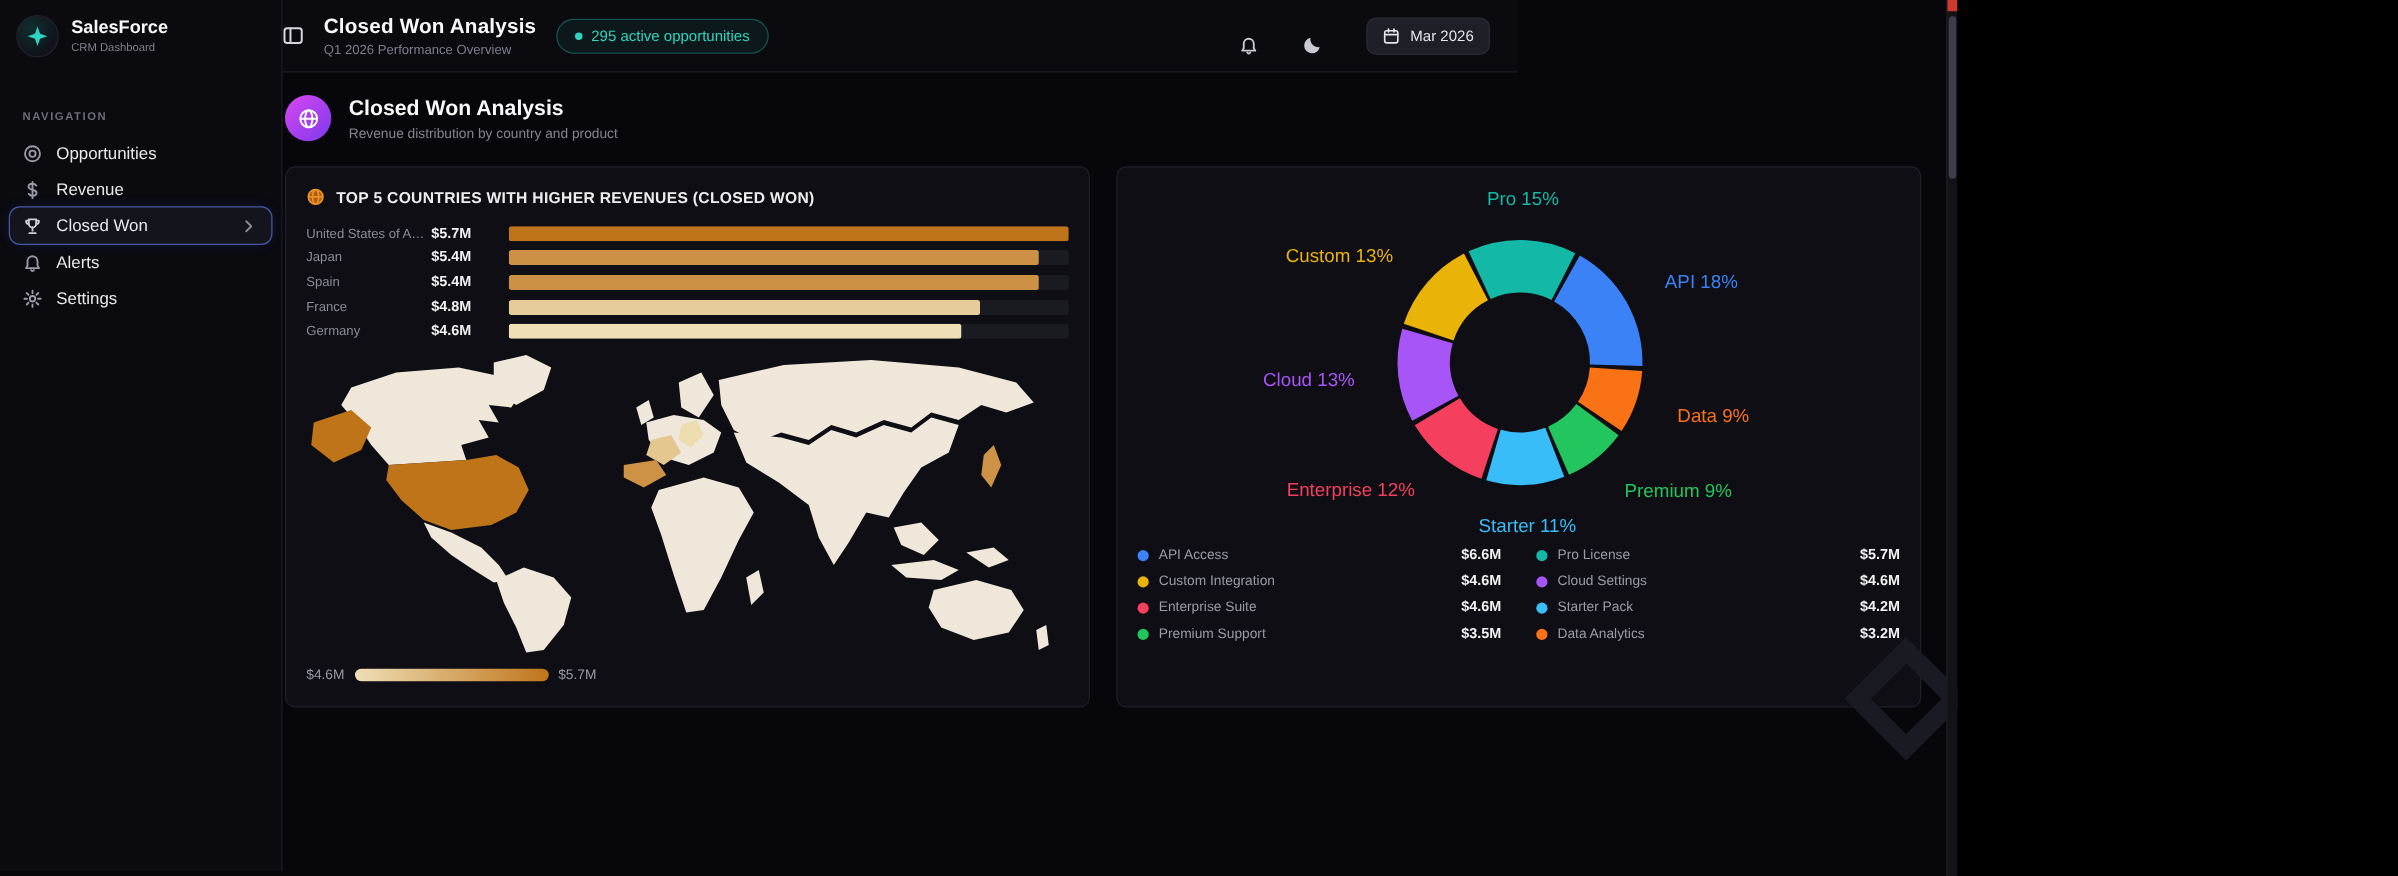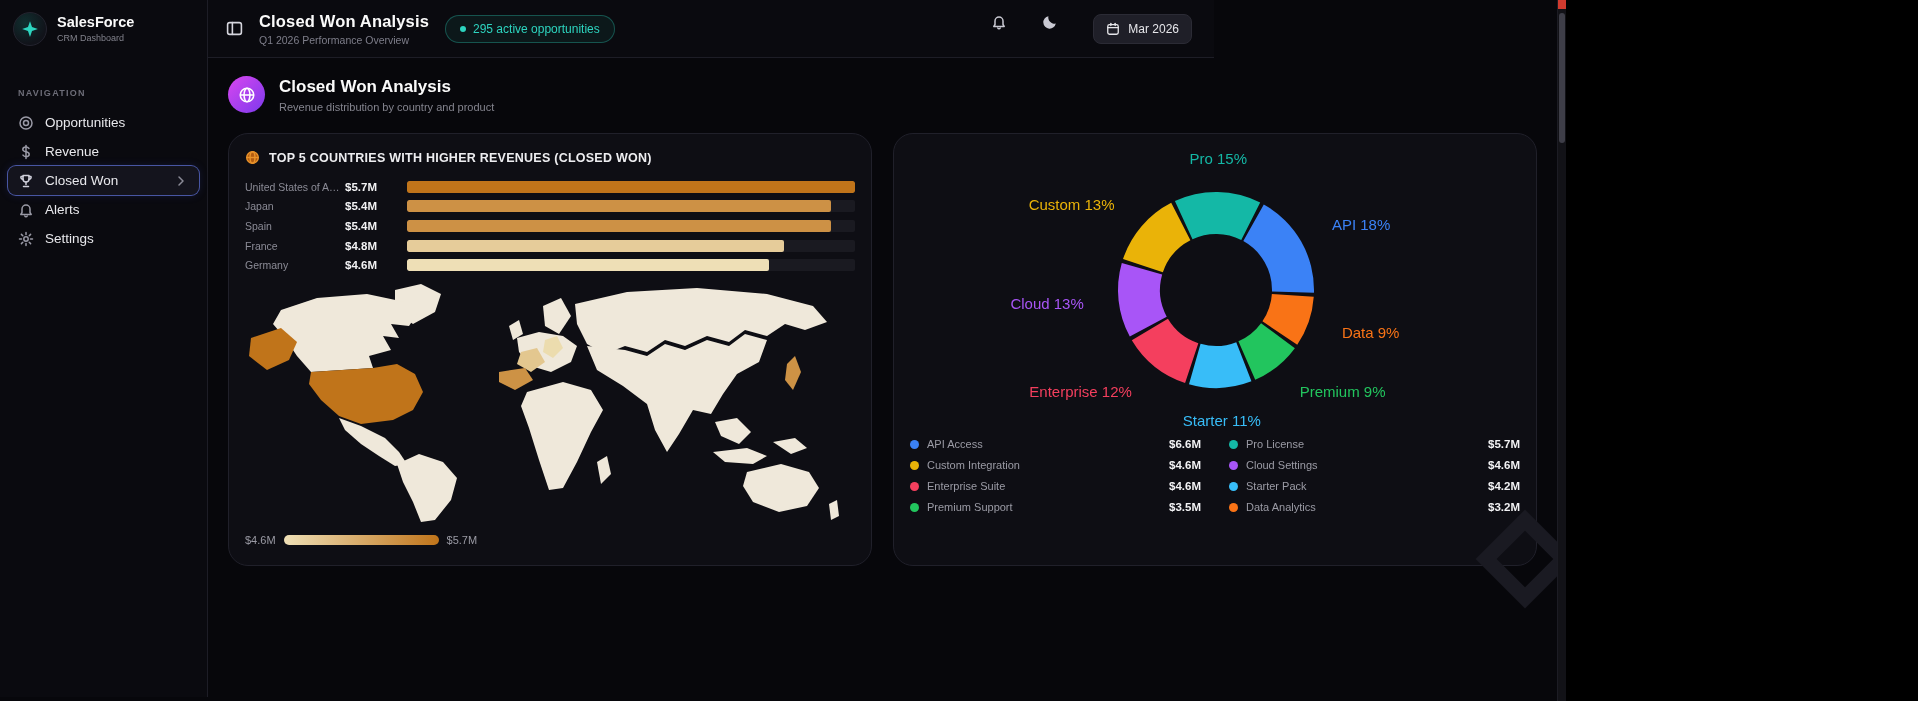--- a/index.html
+++ b/index.html
@@ -8,7 +8,7 @@
   .app{position:relative;width:1566px;height:701px;background:#07070b;overflow:hidden}
 
   
-  .sidebar{position:absolute;left:0;top:0;bottom:4px;width:208px;background:#0a0a0f;border-right:1px solid #1d1d26;z-index:3}
+  .sidebar{position:absolute;left:0;top:0;bottom:4px;width:226px;background:#0a0a0f;border-right:1px solid #1d1d26;z-index:3}
   .brand{display:flex;align-items:center;gap:10px;padding:11px 13px;height:58px}
   .logo{width:34px;height:34px;border-radius:50%;background:radial-gradient(circle at 35% 30%,rgba(45,212,191,.18),#11131a 70%);border:1px solid #23232e;display:flex;align-items:center;justify-content:center;flex:none}
   .brand-name{font-size:14.5px;font-weight:bold;color:#fafafa;line-height:1.1}

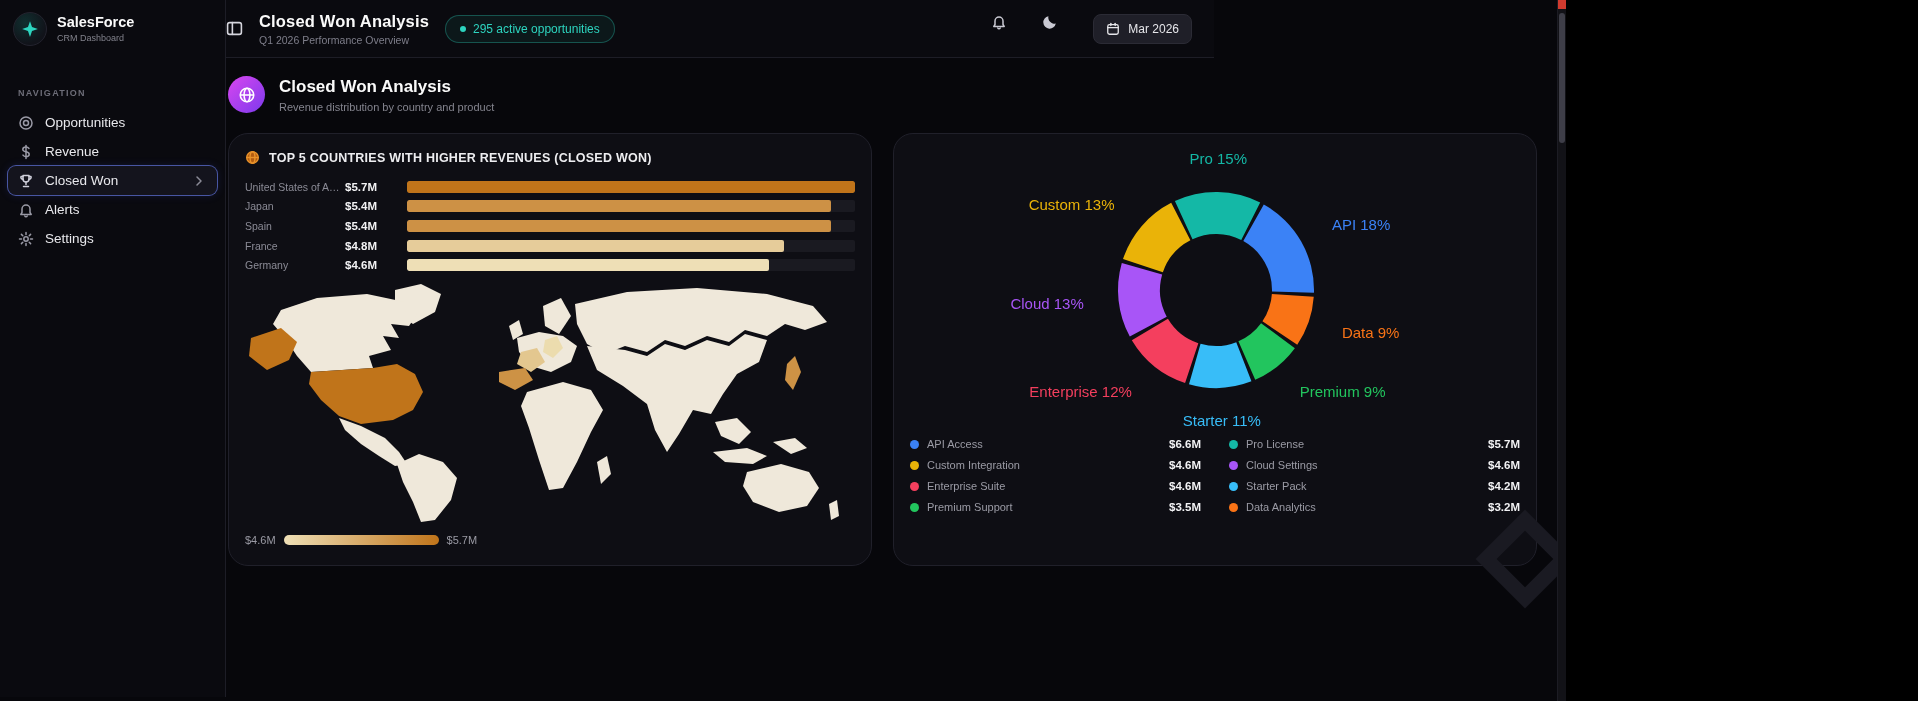--- a/index.html
+++ b/index.html
@@ -28,7 +28,7 @@
   .tb-sub{font-size:10.5px;color:#7e7e8a;margin-top:3px}
   .badge{display:flex;align-items:center;gap:7px;padding:6px 14px;border-radius:999px;background:rgba(45,212,191,.07);border:1px solid rgba(45,212,191,.32);color:#2dd4bf;font-size:12px;cursor:default}
   .badge .dot{width:6px;height:6px;border-radius:50%;background:#2dd4bf}
-  .tb-right{margin-left:auto;display:flex;align-items:flex-start;gap:35px}
+  .tb-right{margin-left:auto;display:flex;align-items:flex-end;gap:35px}
   .tb-ic{color:#c9c9d2;display:flex;cursor:pointer}
   .date-btn{display:flex;align-items:center;gap:8px;background:#1f1f28;border:1px solid #2b2b35;border-radius:8px;padding:7px 12px;color:#e6e6ea;font-size:12px;cursor:pointer}
 

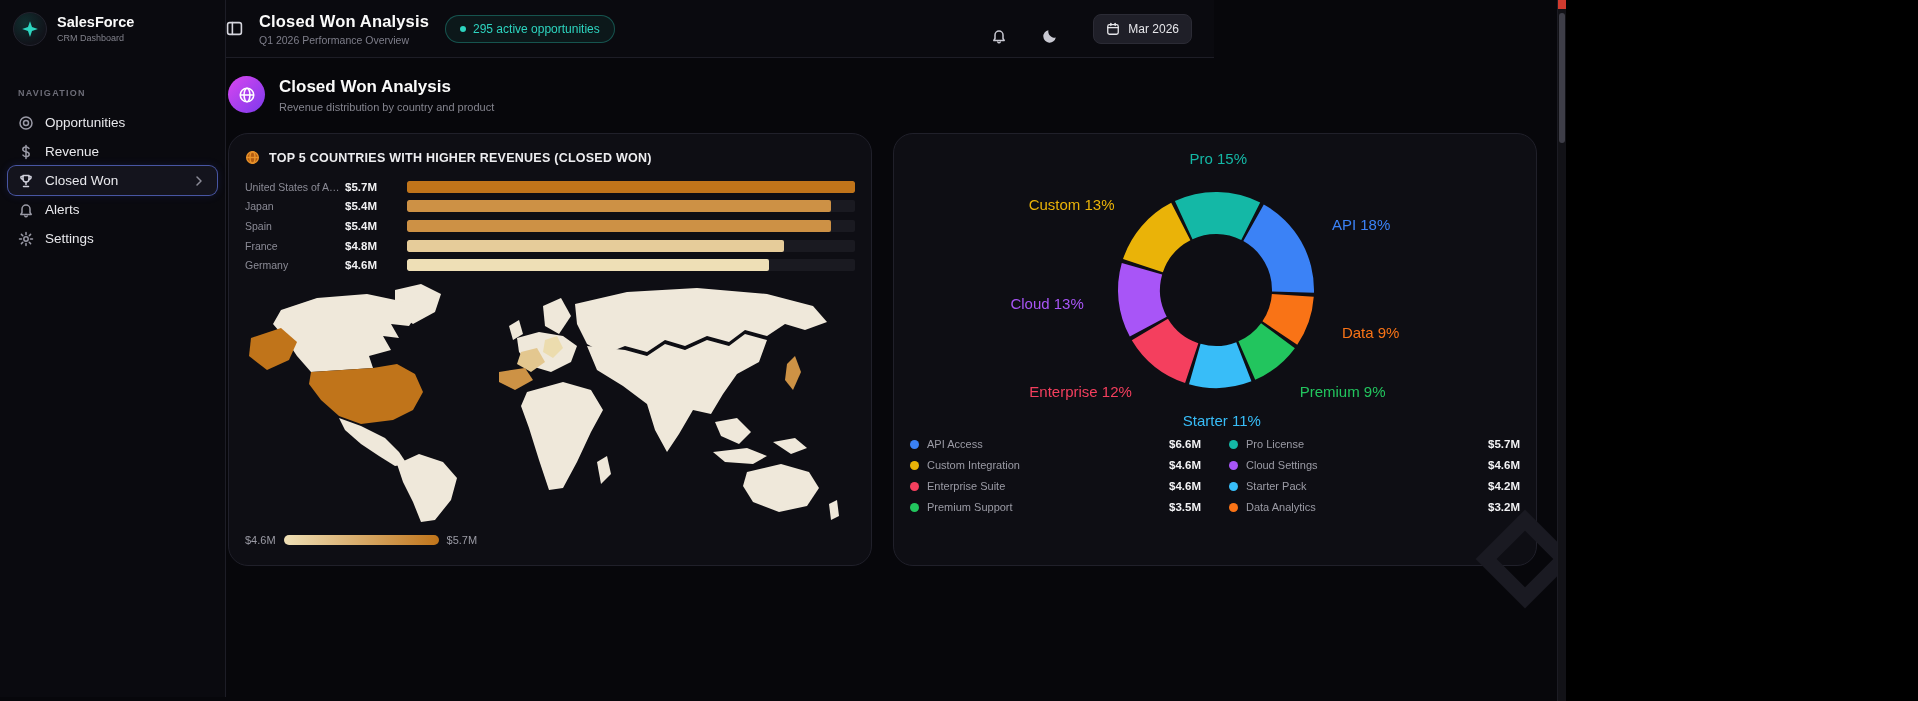--- a/index.html
+++ b/index.html
@@ -39,7 +39,7 @@
   .page-title{font-size:17px;font-weight:bold;color:#fafafa}
   .page-sub{font-size:11px;color:#84848e;margin-top:4px}
   .cards{display:flex;gap:21px}
-  .card{width:644px;height:433px;background:#0e0e14;border:1px solid #20202a;border-radius:20px;padding:16px;position:relative}
+  .card{width:644px;height:433px;background:#0e0e14;border:1px solid #20202a;border-radius:8px;padding:16px;position:relative}
   .card-title{display:flex;align-items:center;gap:9px;font-size:12.5px;font-weight:bold;letter-spacing:.02em;color:#ededf0;margin-bottom:12px}
   .ct-ic{display:flex;flex:none}
 

